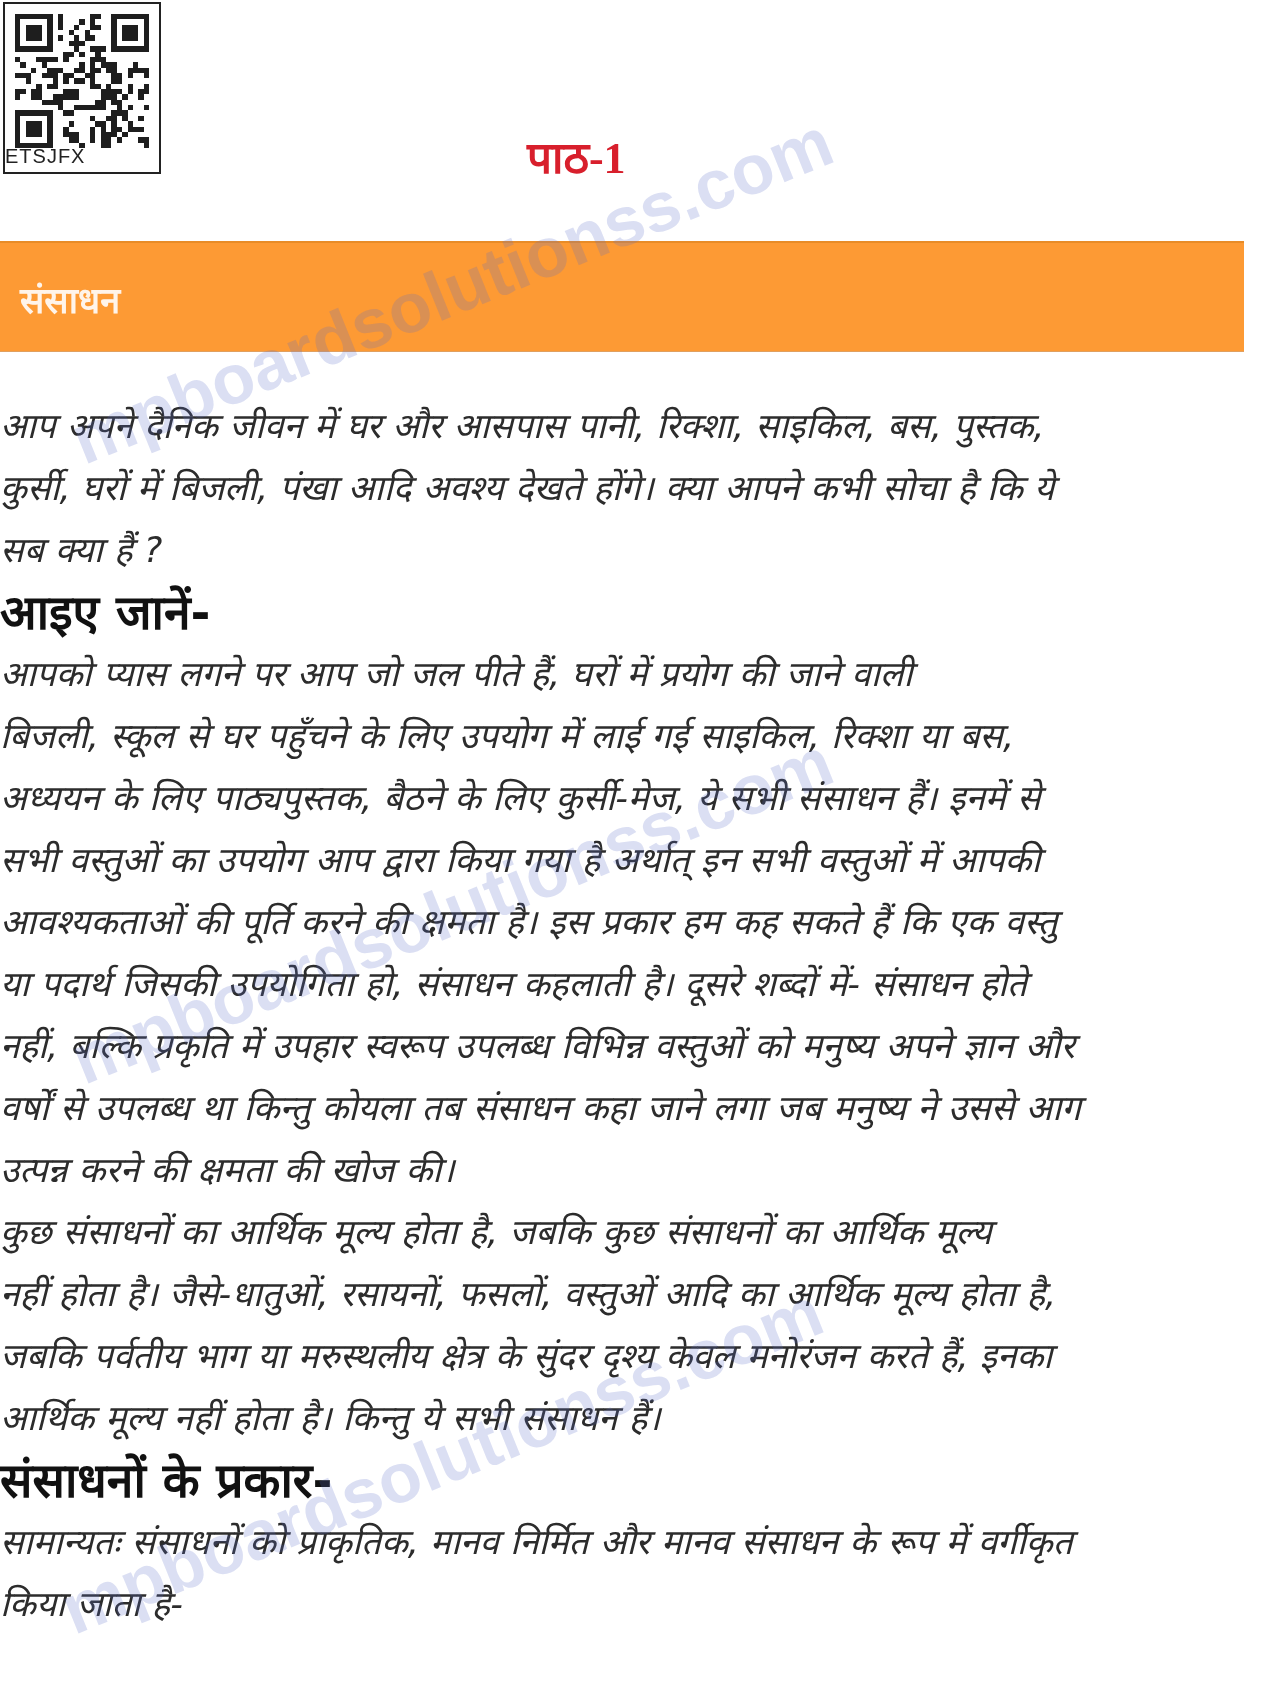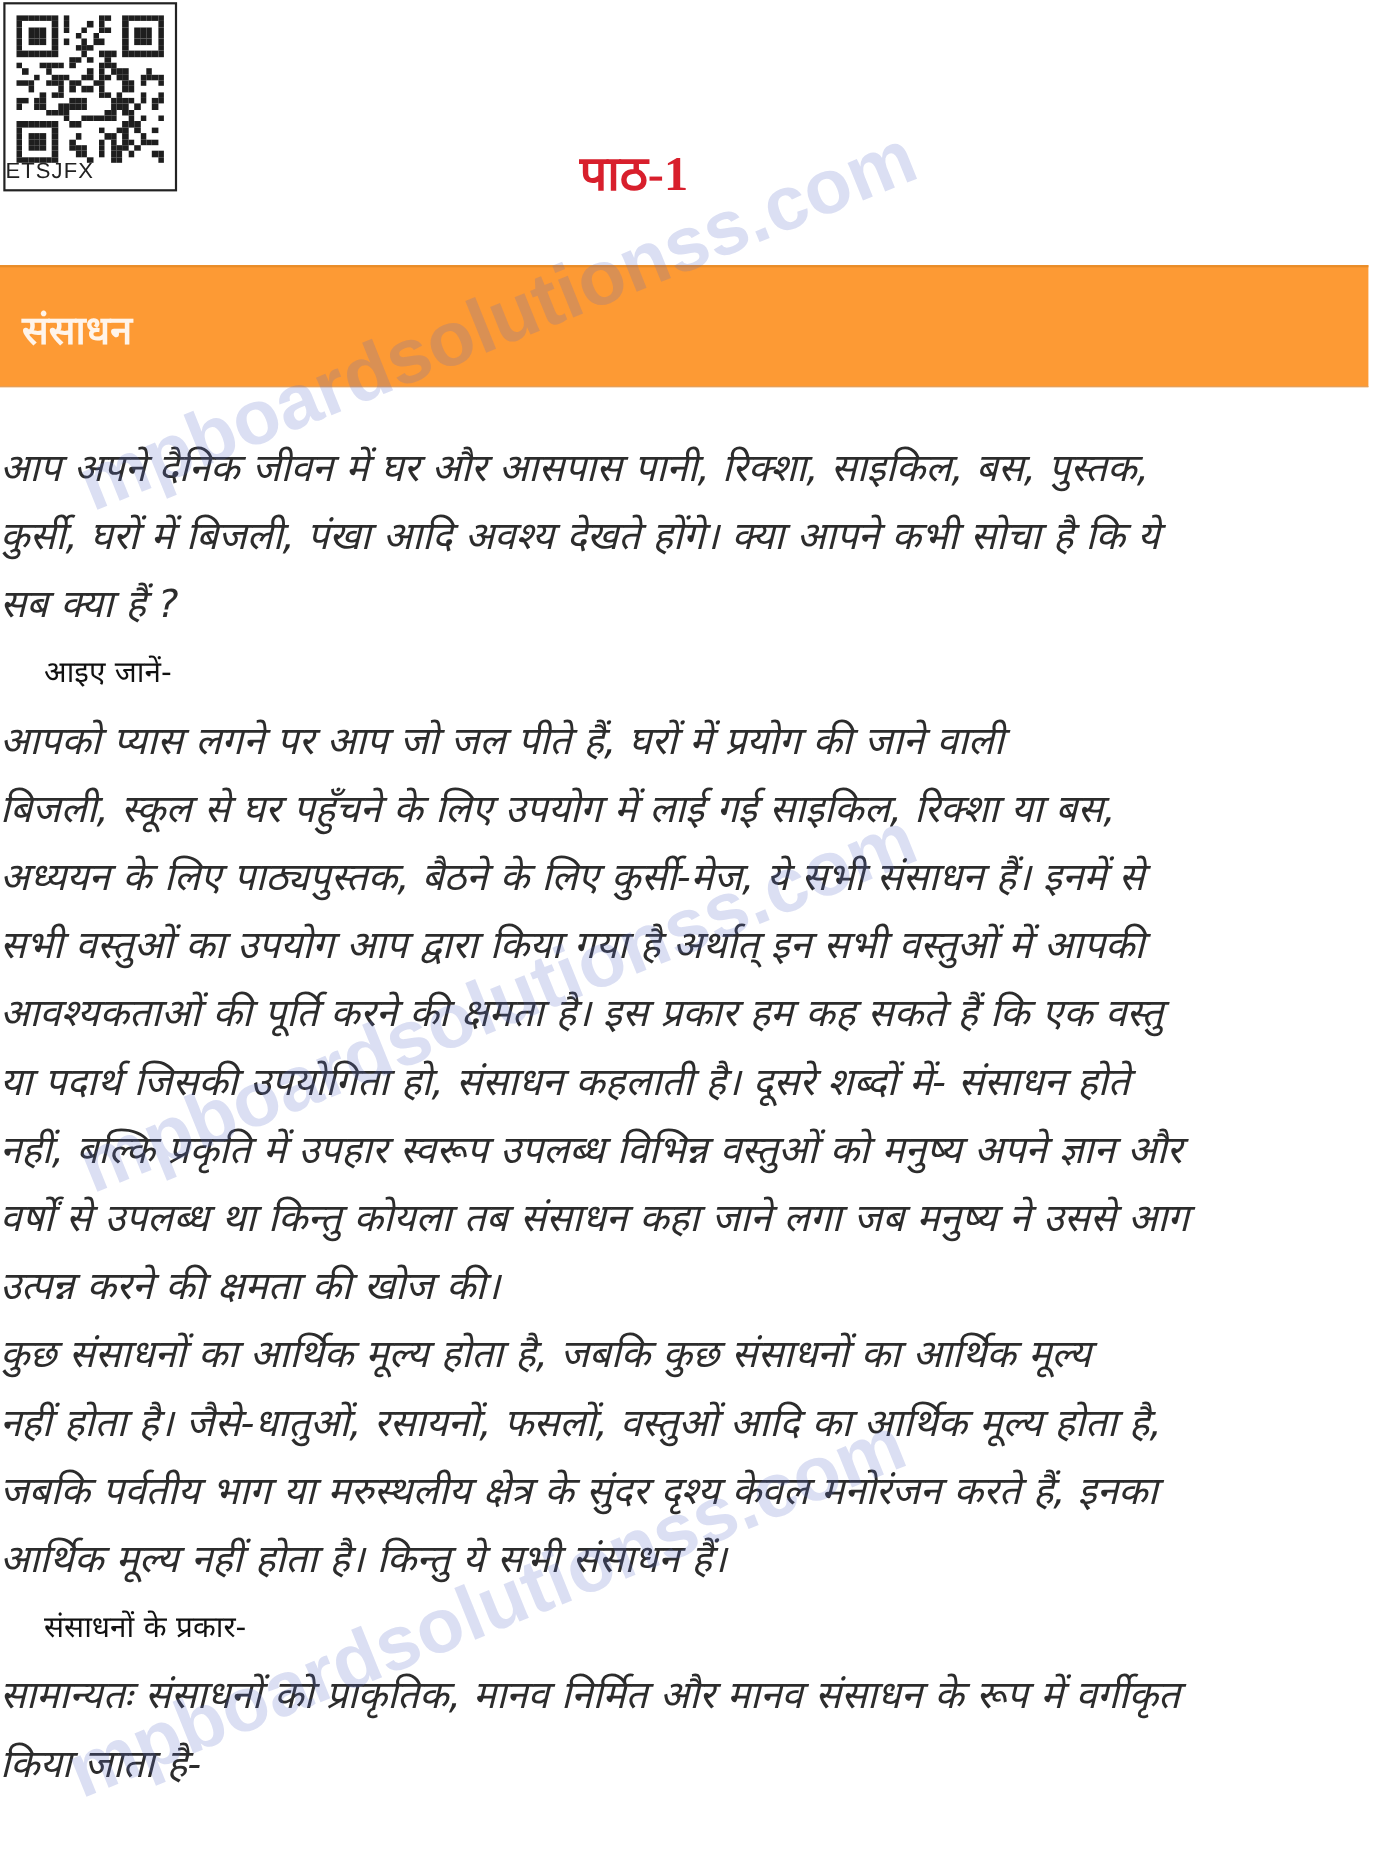--- a/index.html
+++ b/index.html
@@ -21,7 +21,7 @@
   .content { position:absolute; left:0; top:395px; width:1273px; }
   .line { font-size:35px; line-height:62px; white-space:nowrap; color:#2c2c2c; margin:0;font-style:italic; }
   .indent { }
-  .heading { font-size:27px; line-height:62px; font-weight:normal; color:#111; margin:0;padding-left:40px; }
+  .heading { font-size:48px; line-height:62px; font-weight:bold; color:#111; margin:0; }
   .watermark { position:absolute; font-family:"Liberation Sans", sans-serif; font-weight:bold;
                font-size:70px; color:rgba(90,110,200,0.22); transform:rotate(-22deg);
                transform-origin:left bottom; white-space:nowrap; pointer-events:none; }

